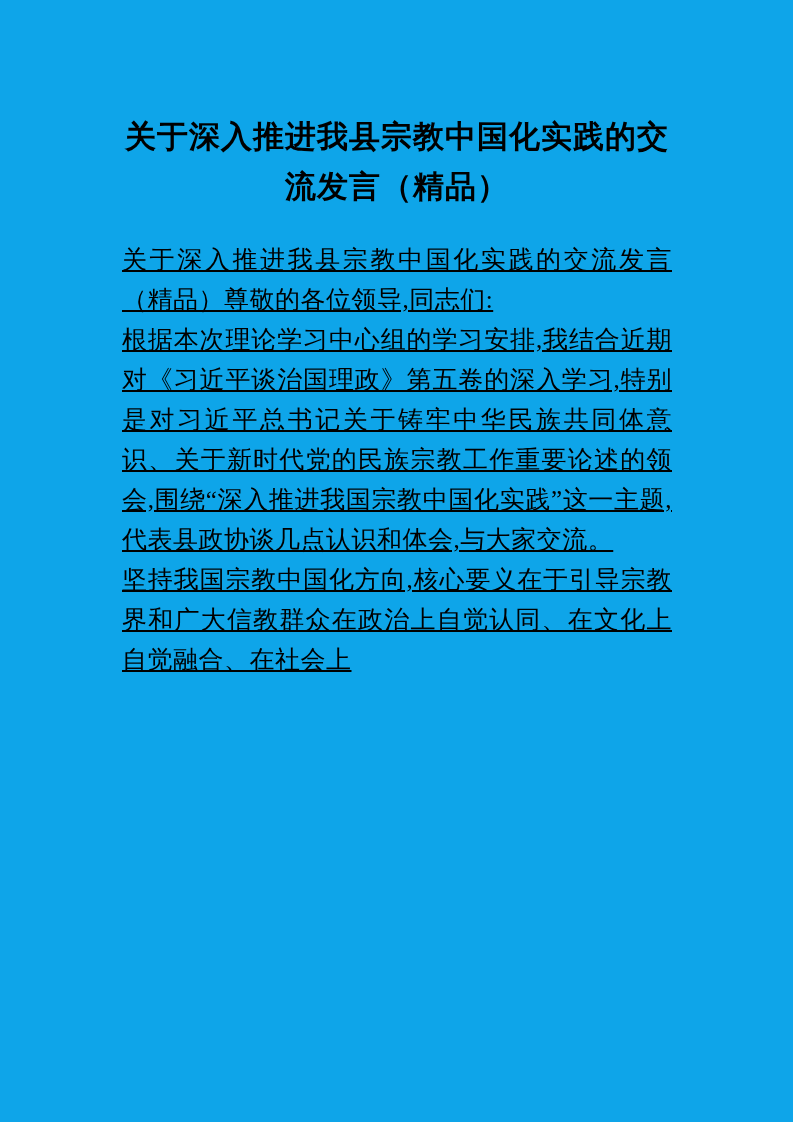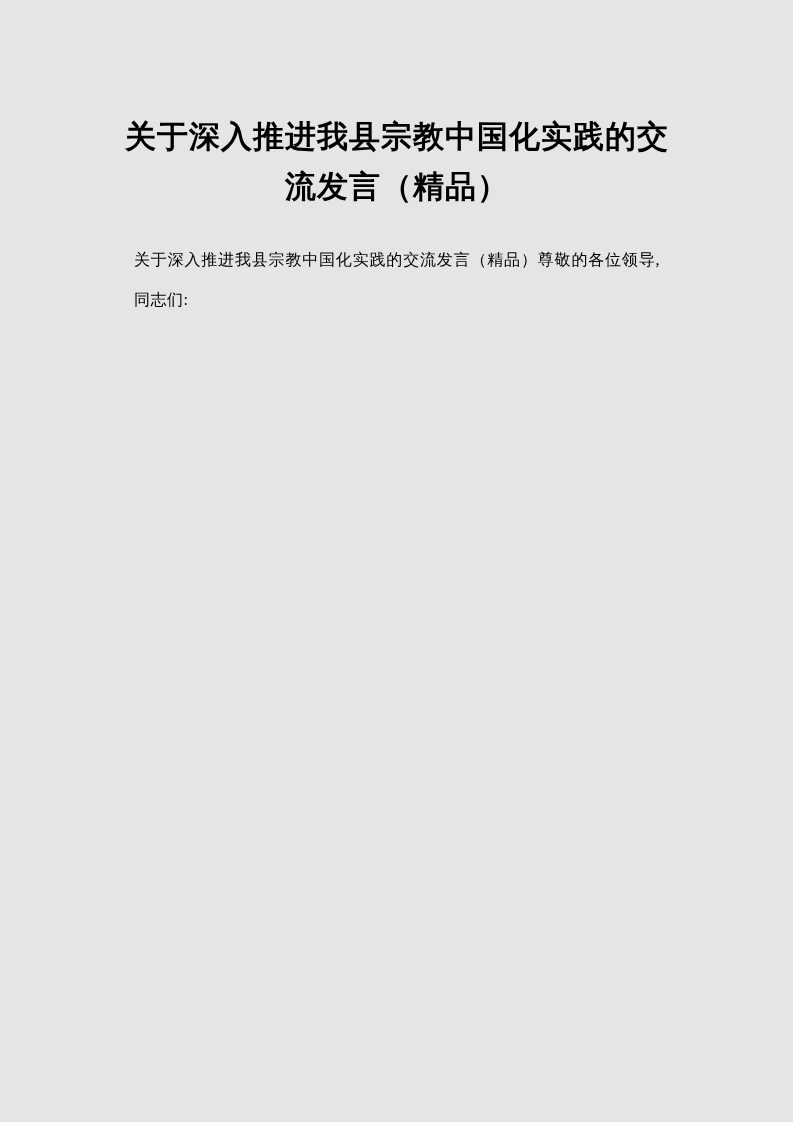--- a/index.html
+++ b/index.html
@@ -12,7 +12,7 @@
     width: 793px;
     height: 1122px;
     margin: 0 auto;
-    background: #e5e5e5;
+    background: #0ea5e9;
     box-sizing: border-box;
     padding: 112px 121px 8px 122px;
     overflow: hidden;

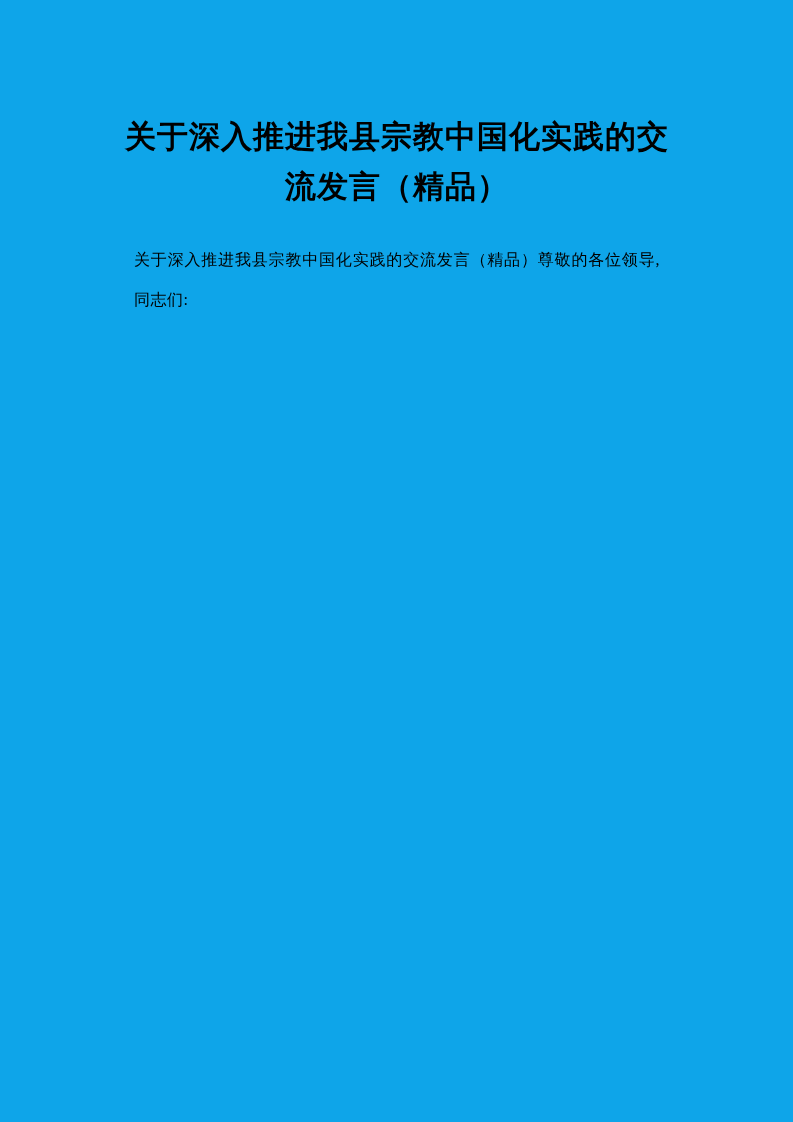--- a/index.html
+++ b/index.html
@@ -32,14 +32,15 @@
     width: 100%;
   }
   .doc-body p.doc-paragraph {
-    margin: 12px;
+    margin: 0;
     padding: 0;
-    font-size: 16px;
+    font-size: 25px;
     line-height: 40px;
     text-align: justify;
     letter-spacing: 0.5px;
     word-break: break-all;
     color: #000000;
+    text-decoration: underline;
   }
 </style>
 </head>

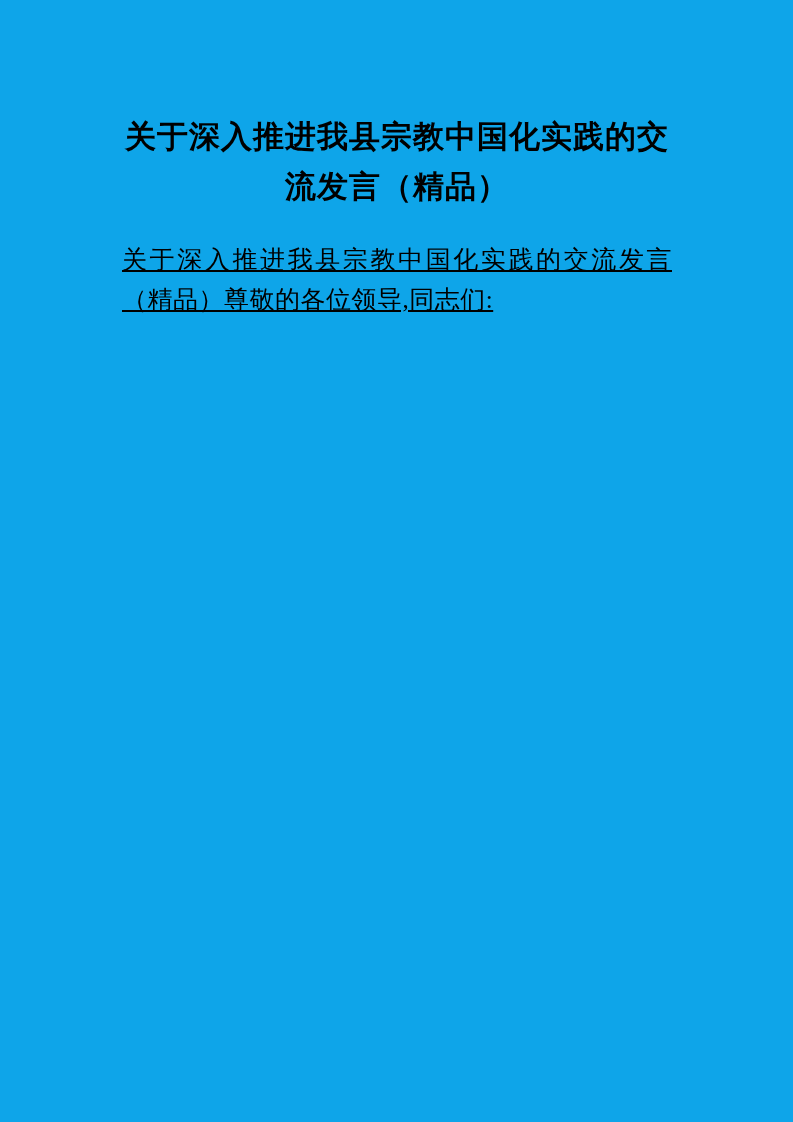--- a/index.html
+++ b/index.html
@@ -51,6 +51,7 @@
 
   <div class="doc-body">
     <p class="doc-paragraph">关于深入推进我县宗教中国化实践的交流发言（精品）尊敬的各位领导,同志们:</p>
+    <p class="doc-paragraph">根据本次理论学习中心组的学习安排,我结合近期对《习近平谈治国理政》第五卷的深入学习,特别是对习近平总书记关于铸牢中华民族共同体意识、关于新时代党的民族宗教工作重要论述的领会,围绕“深入推进我国宗教中国化实践”这一主题,代表县政协谈几点认识和体会,与大家交流。</p>
   </div>
 </div>
 

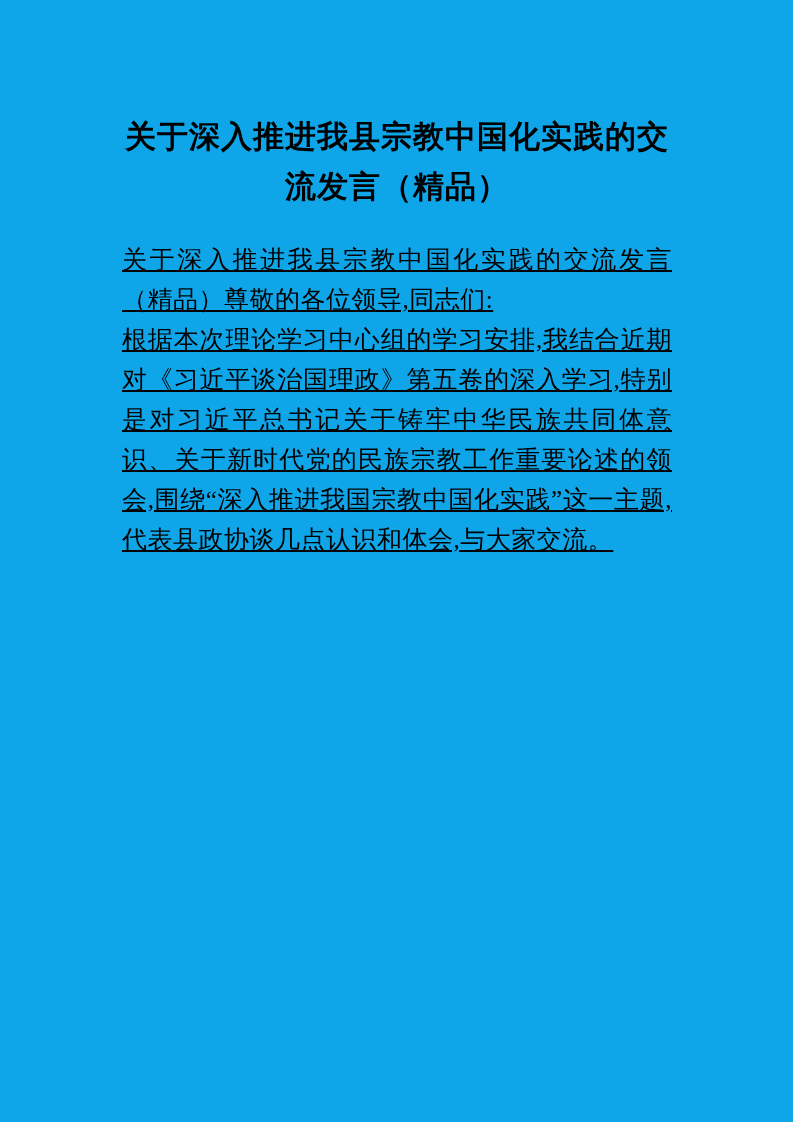--- a/index.html
+++ b/index.html
@@ -52,6 +52,7 @@
   <div class="doc-body">
     <p class="doc-paragraph">关于深入推进我县宗教中国化实践的交流发言（精品）尊敬的各位领导,同志们:</p>
     <p class="doc-paragraph">根据本次理论学习中心组的学习安排,我结合近期对《习近平谈治国理政》第五卷的深入学习,特别是对习近平总书记关于铸牢中华民族共同体意识、关于新时代党的民族宗教工作重要论述的领会,围绕“深入推进我国宗教中国化实践”这一主题,代表县政协谈几点认识和体会,与大家交流。</p>
+    <p class="doc-paragraph">坚持我国宗教中国化方向,核心要义在于引导宗教界和广大信教群众在政治上自觉认同、在文化上自觉融合、在社会上</p>
   </div>
 </div>
 

